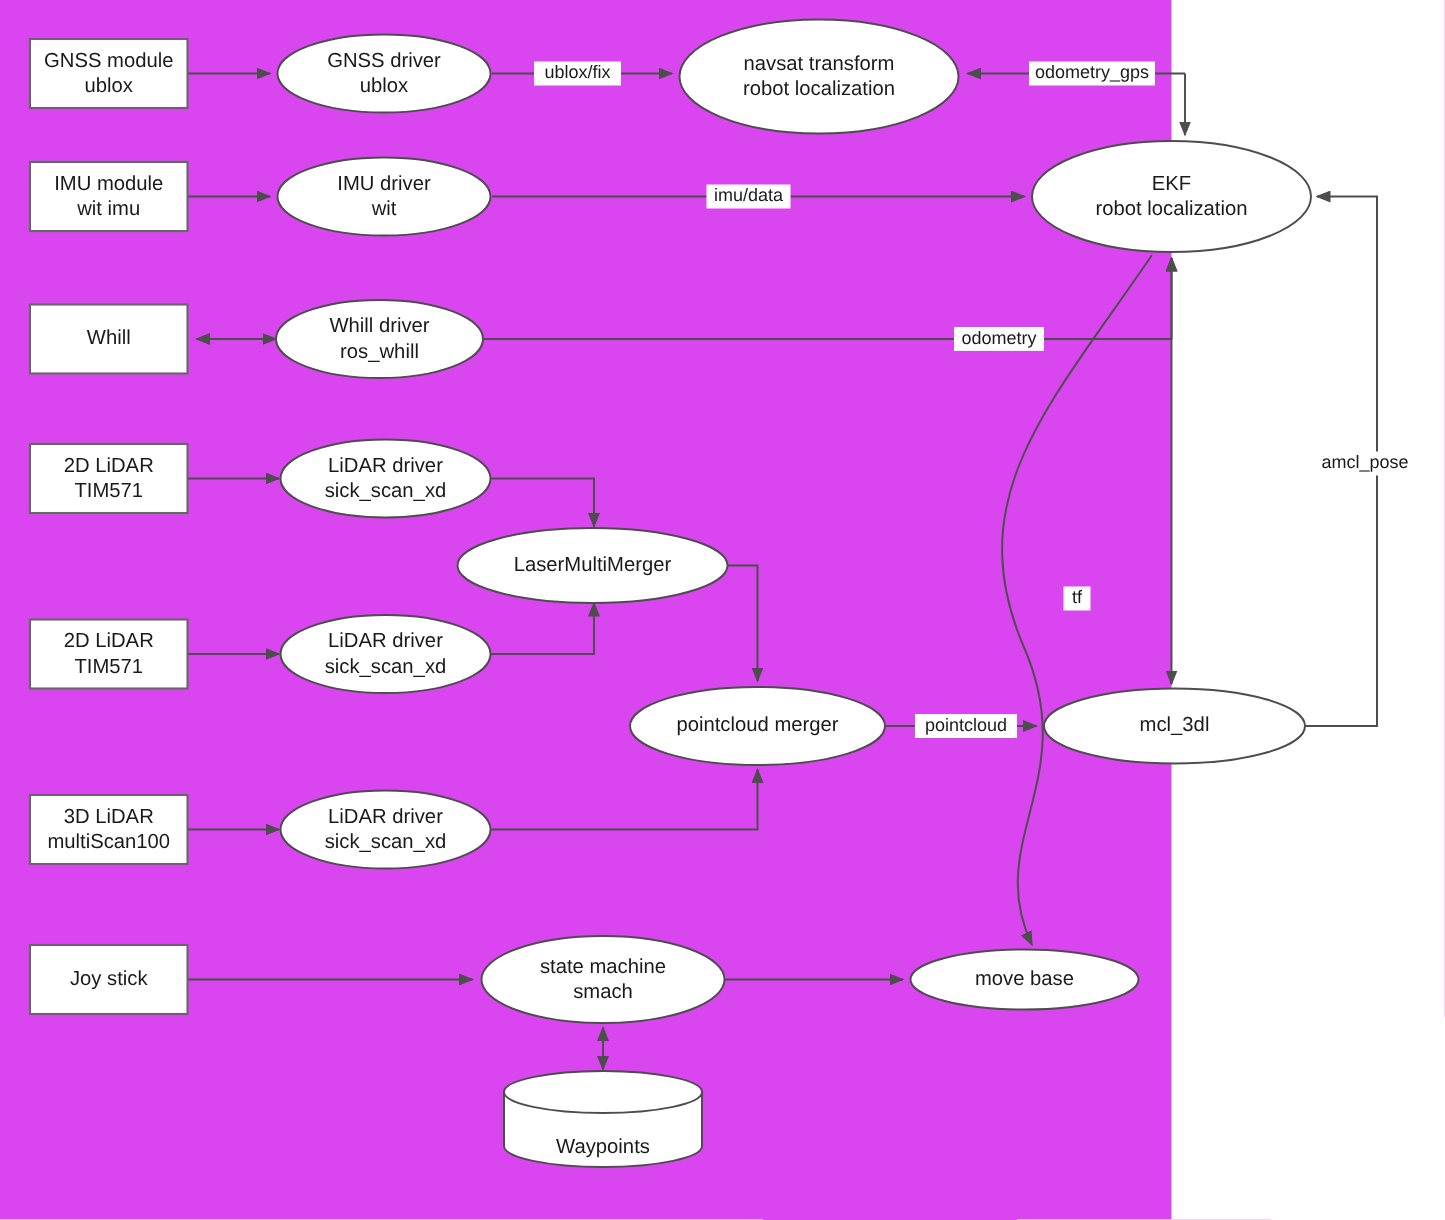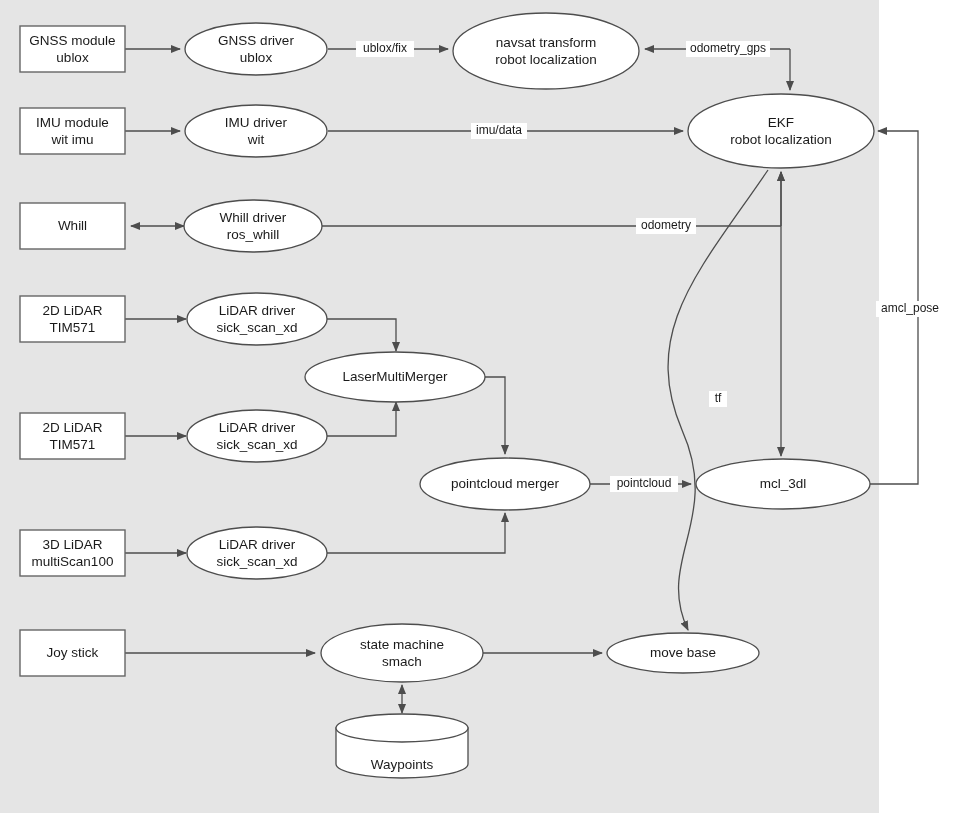--- a/index.html
+++ b/index.html
@@ -9,9 +9,9 @@
   }
   #diagram-root {
     position: relative;
-    width: 879px;
+    width: 781px;
     height: 813px;
-    background: #e5e5e5;
+    background: #d946ef;
     font-family: "Liberation Sans", sans-serif;
   }
   svg.canvas {

